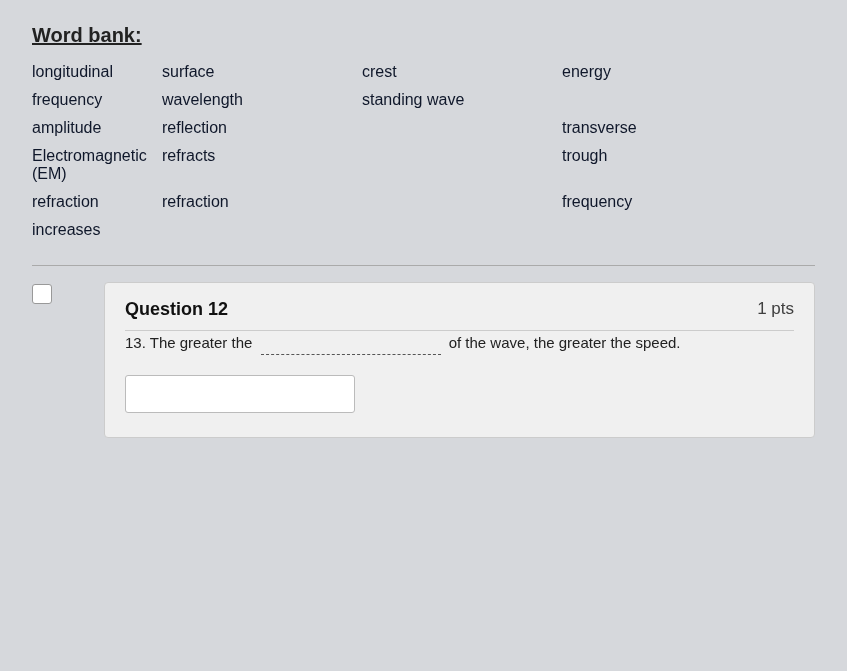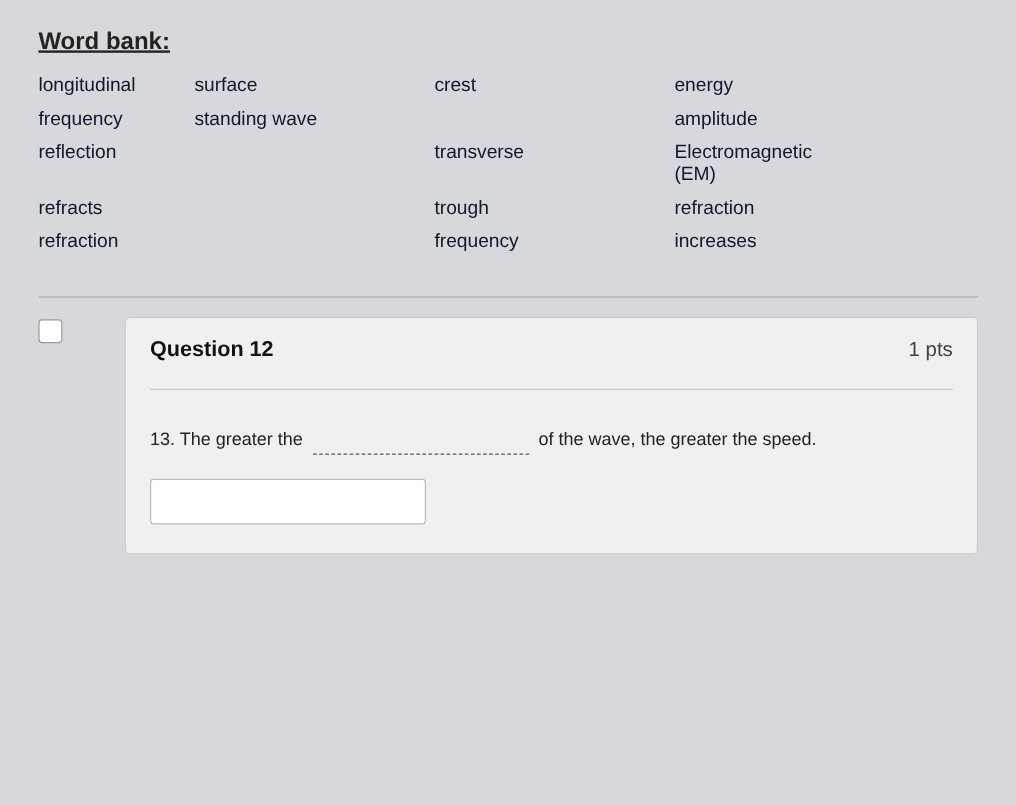--- a/index.html
+++ b/index.html
@@ -131,6 +131,7 @@
     <div class="word-bank-cell">energy</div>
 
     <div class="word-bank-cell col1">frequency</div>
+    <div class="word-bank-cell">wavelength</div>
     <div class="word-bank-cell">standing wave</div>
     <div class="word-bank-cell"></div>
 

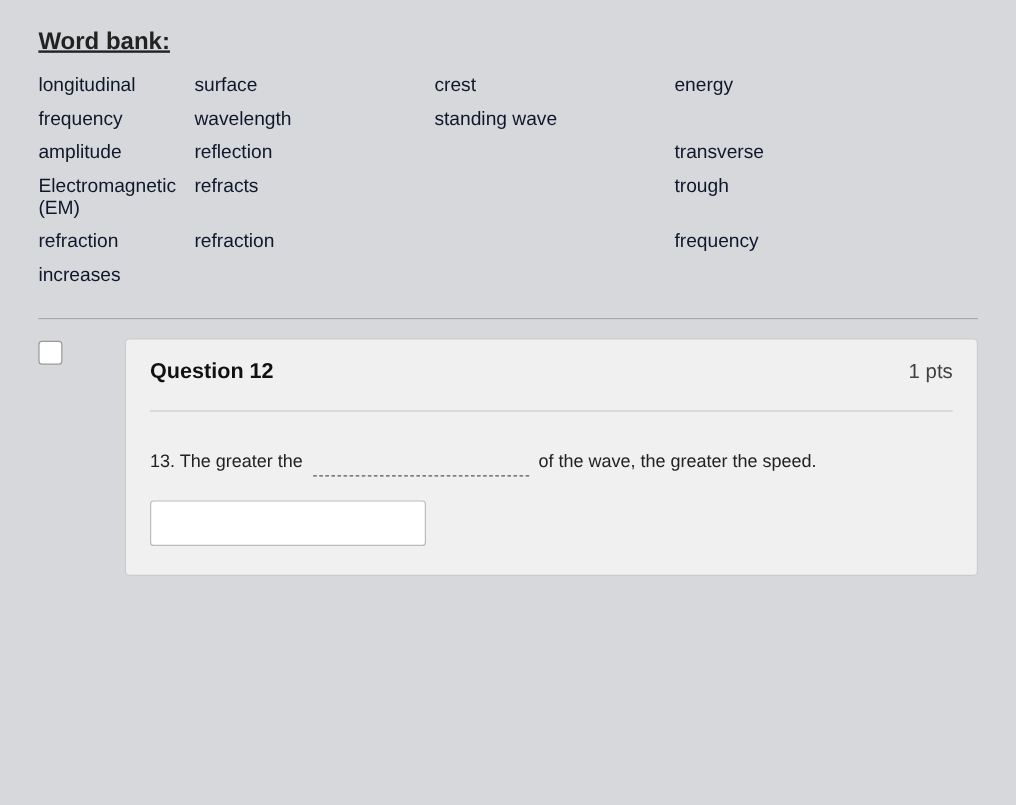--- a/index.html
+++ b/index.html
@@ -59,10 +59,10 @@
     .question-header {
       display: flex;
       justify-content: space-between;
-      align-items: flex-end;
-      margin-bottom: 30px;
+      align-items: flex-start;
+      margin-bottom: 0;
       border-bottom: 1px solid #ccc;
-      padding-bottom: 22px;
+      padding-bottom: 10px;
     }
 
     .question-title {

